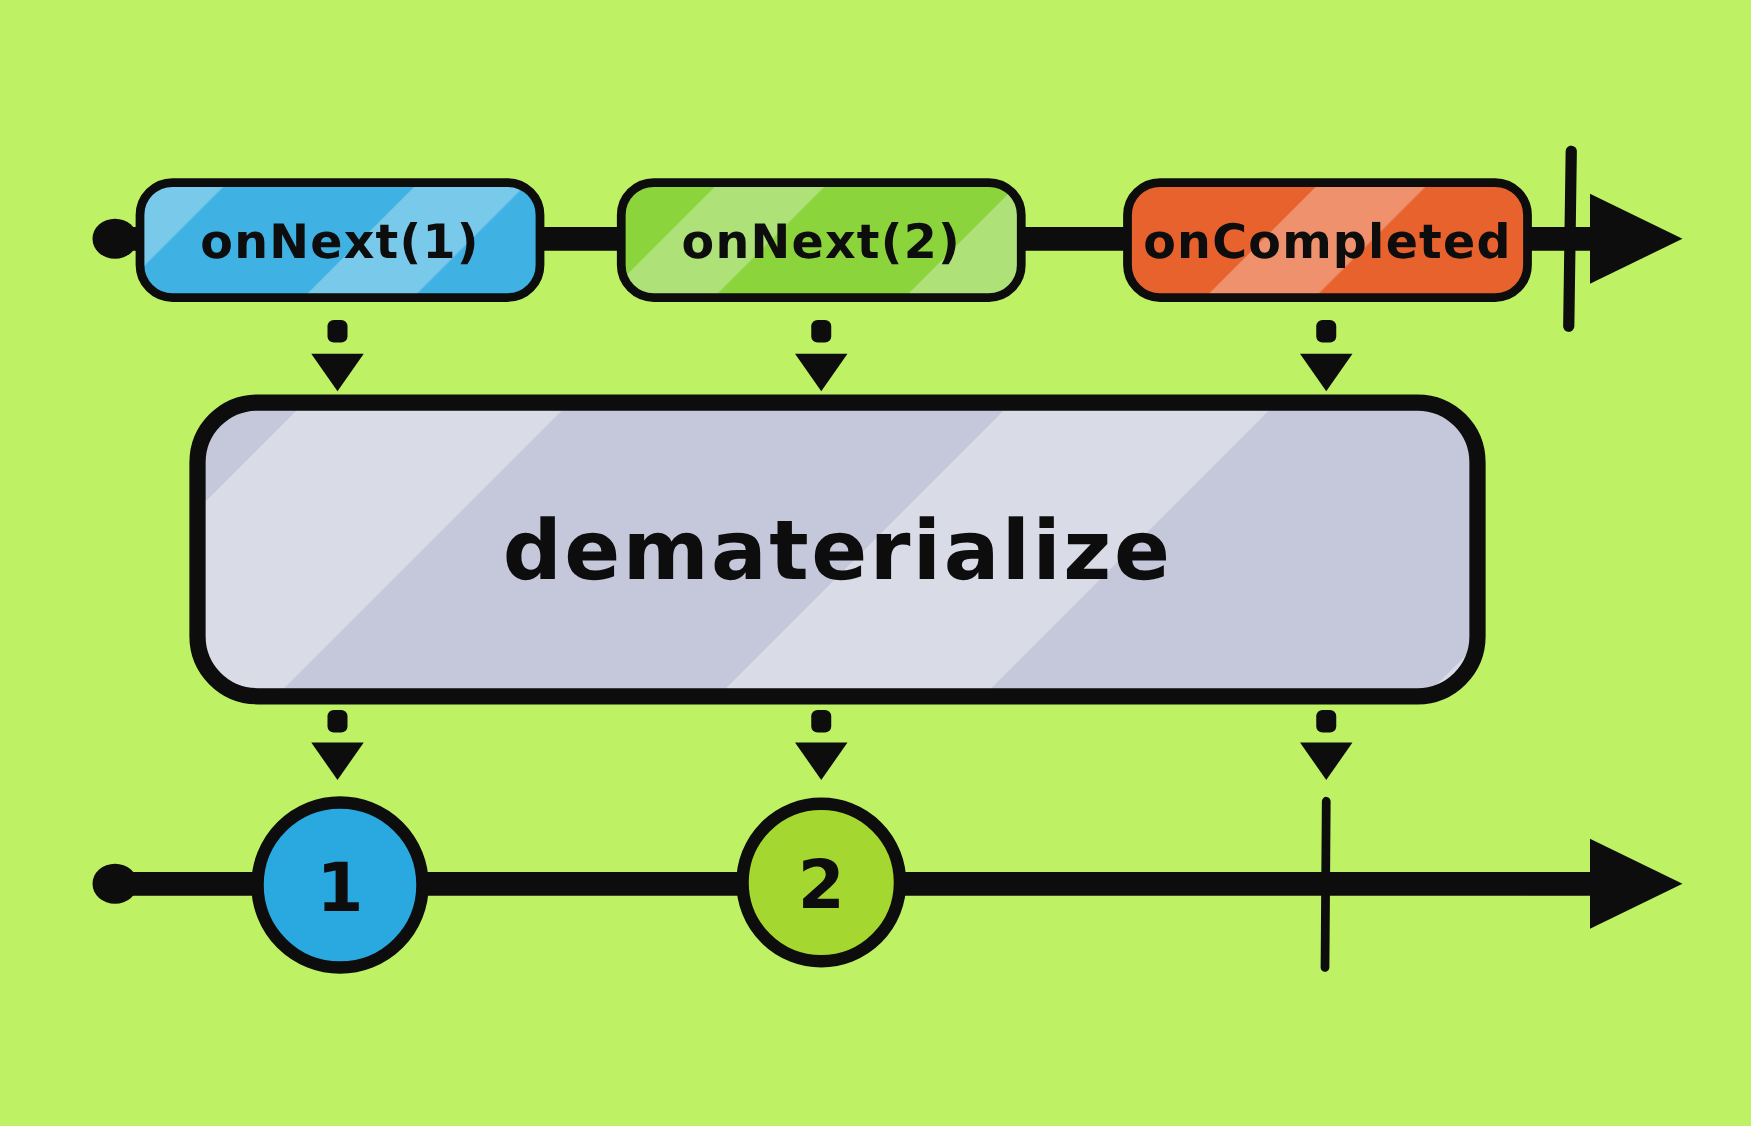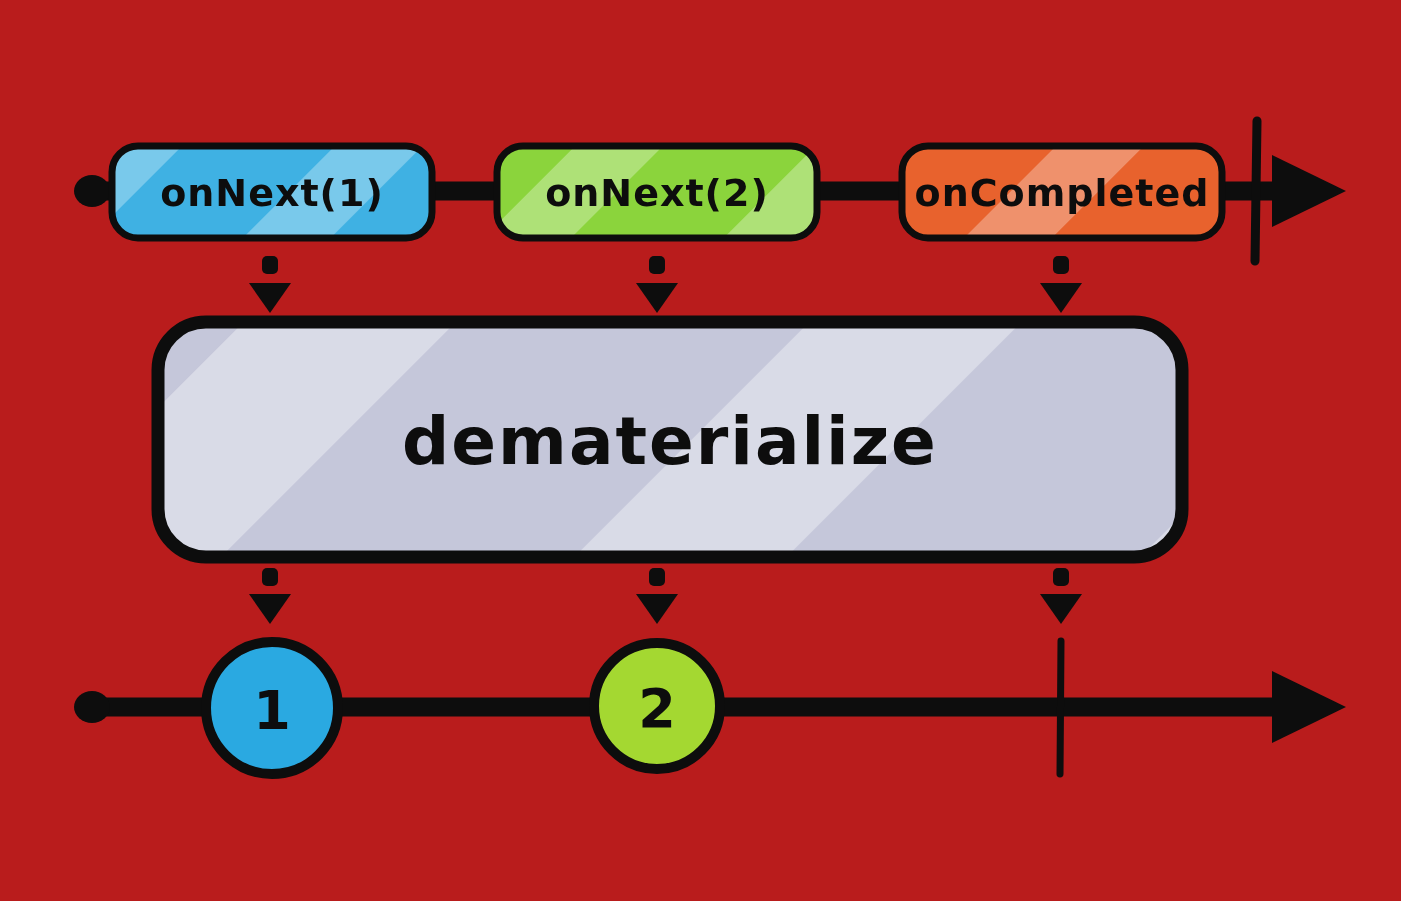--- a/index.html
+++ b/index.html
@@ -12,7 +12,7 @@
     position: relative;
     width: 1401px;
     height: 901px;
-    background: #b91c1c;
+    background: #bef264;
     overflow: hidden;
   }
   svg { display: block; }

